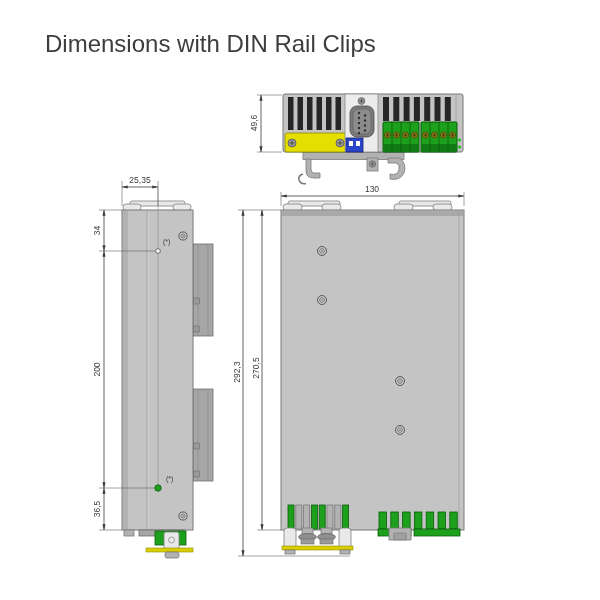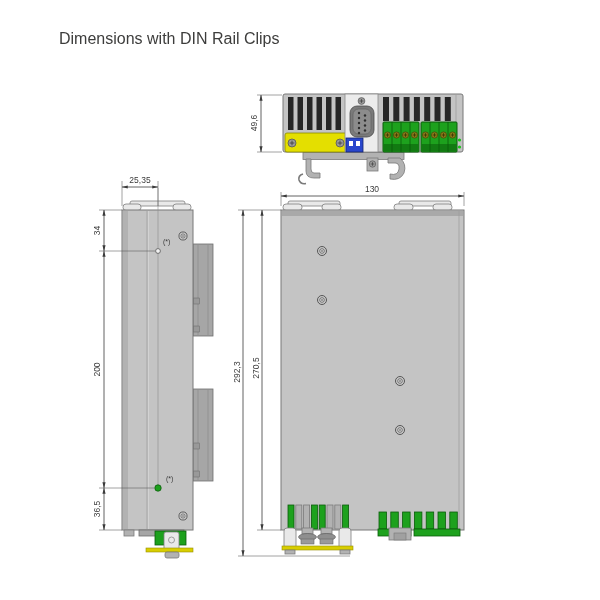--- a/index.html
+++ b/index.html
@@ -5,7 +5,7 @@
   html,body{margin:0;padding:0;background:#ffffff;}
   .canvas{position:relative;width:600px;height:600px;background:#ffffff;overflow:hidden;
           font-family:"Liberation Sans", sans-serif;}
-  .title{position:absolute;left:45px;top:30px;font-size:16px;color:#3d3d3c;margin-left:14px;}
+  .title{position:absolute;left:45px;top:30px;font-size:24px;color:#3d3d3c;}
   svg{position:absolute;left:0;top:0;}
   
   .body-fill{fill:#c4c4c4;stroke:#787878;stroke-width:1;}

